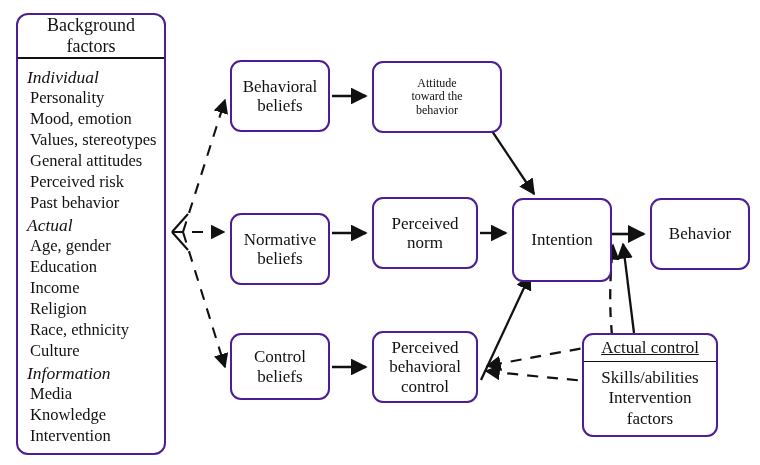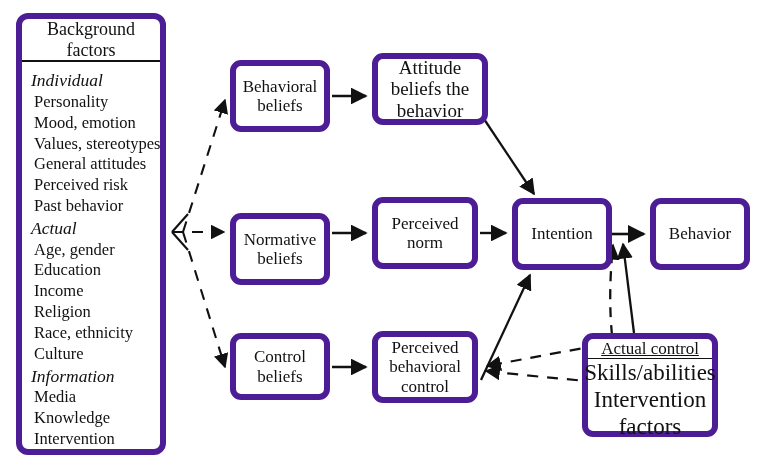--- a/index.html
+++ b/index.html
@@ -26,7 +26,7 @@
   .node {
     position: absolute;
     box-sizing: border-box;
-    border: 6px solid #4c1d95;
+    border: 2px solid #4c1d95;
     border-radius: 11px;
     background: #ffffff;
     display: flex;

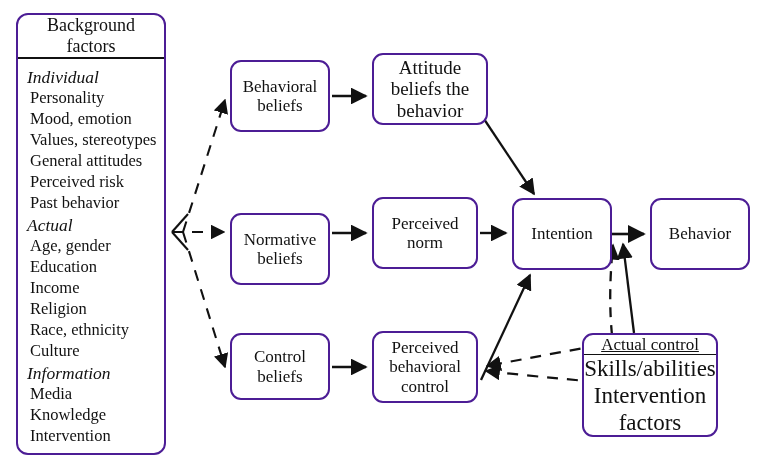--- a/index.html
+++ b/index.html
@@ -74,7 +74,7 @@
 
   
   #behavioral-beliefs { left: 230px; top: 60px; width: 100px; height: 72px; font-size: 17px; }
-  #attitude          { left: 372px; top: 53px; width: 116px; height: 72px; font-size: 19px; }
+  #attitude          { left: 372px; top: 61px; width: 130px; height: 72px; font-size: 12px; }
   #normative-beliefs { left: 230px; top: 213px; width: 100px; height: 72px; font-size: 17px; }
   #perceived-norm    { left: 372px; top: 197px; width: 106px; height: 72px; font-size: 17px; }
   #control-beliefs   { left: 230px; top: 333px; width: 100px; height: 67px; font-size: 17px; }

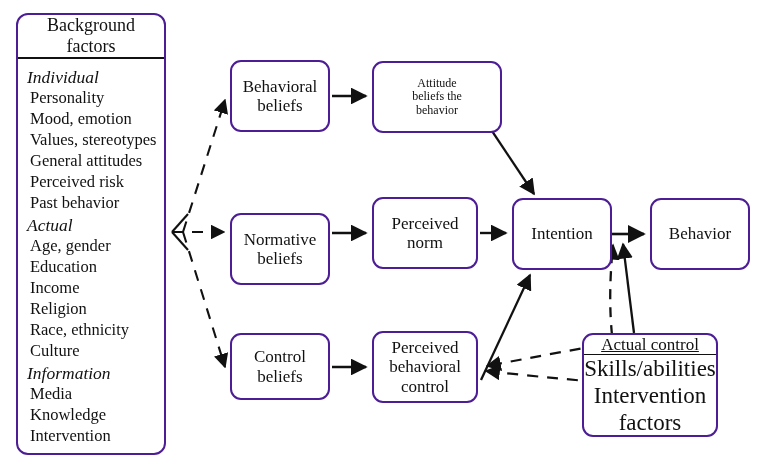--- a/index.html
+++ b/index.html
@@ -214,7 +214,7 @@
 
   <div class="node" id="attitude">
     <span class="line">Attitude</span>
-    <span class="line">beliefs the</span>
+    <span class="line">toward the</span>
     <span class="line">behavior</span>
   </div>
 

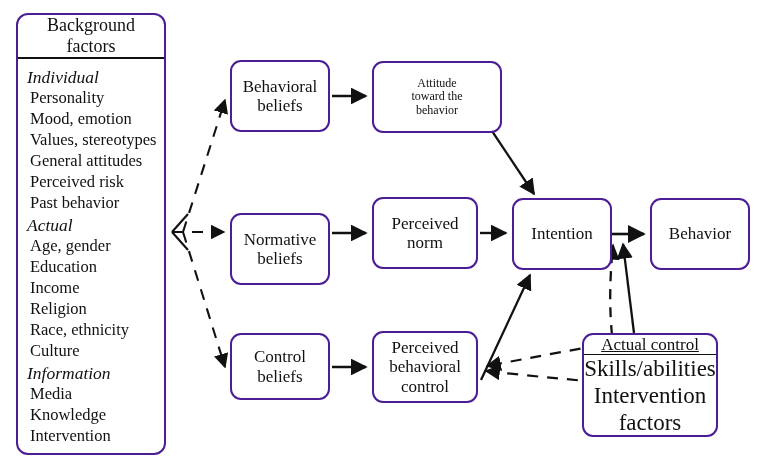--- a/index.html
+++ b/index.html
@@ -79,7 +79,7 @@
   #perceived-norm    { left: 372px; top: 197px; width: 106px; height: 72px; font-size: 17px; }
   #control-beliefs   { left: 230px; top: 333px; width: 100px; height: 67px; font-size: 17px; }
   #perceived-control { left: 372px; top: 331px; width: 106px; height: 72px; font-size: 17px; }
-  #intention         { left: 512px; top: 198px; width: 100px; height: 72px; font-size: 17px; }
+  #intention         { left: 512px; top: 198px; width: 100px; height: 84px; font-size: 17px; }
   #behavior          { left: 650px; top: 198px; width: 100px; height: 72px; font-size: 17px; }
 
   

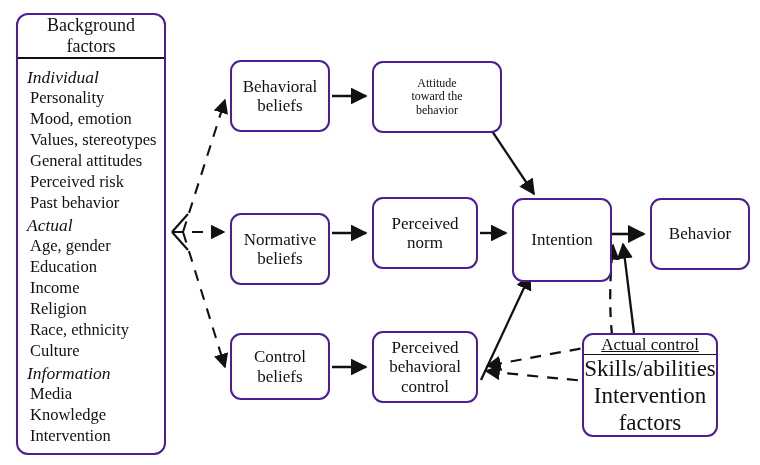--- a/index.html
+++ b/index.html
@@ -106,7 +106,7 @@
     flex-direction: column;
     align-items: center;
     justify-content: center;
-    font-size: 23px;
+    font-size: 17px;
     line-height: 1.18;
   }
 </style>

